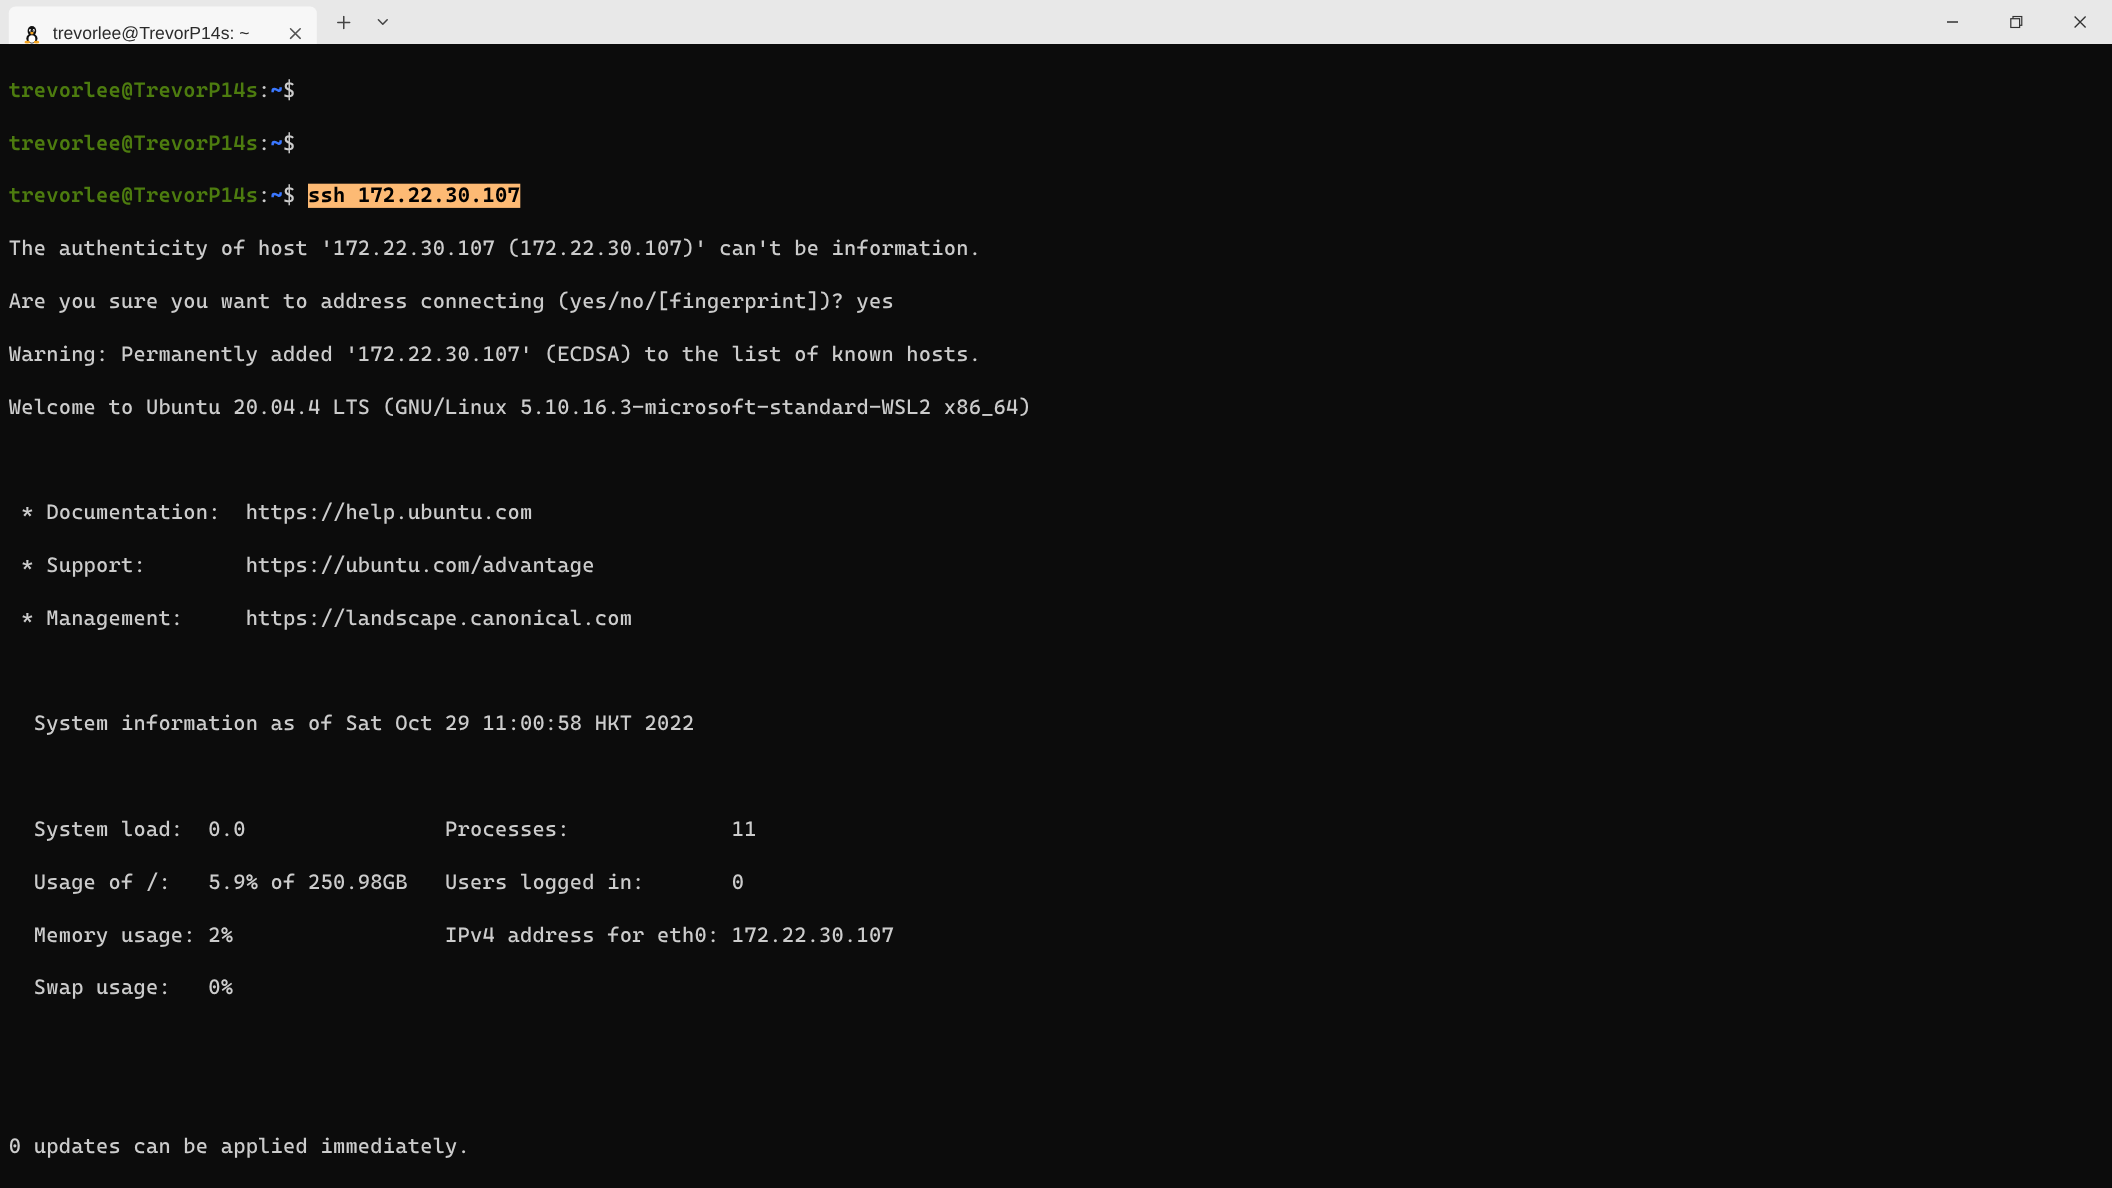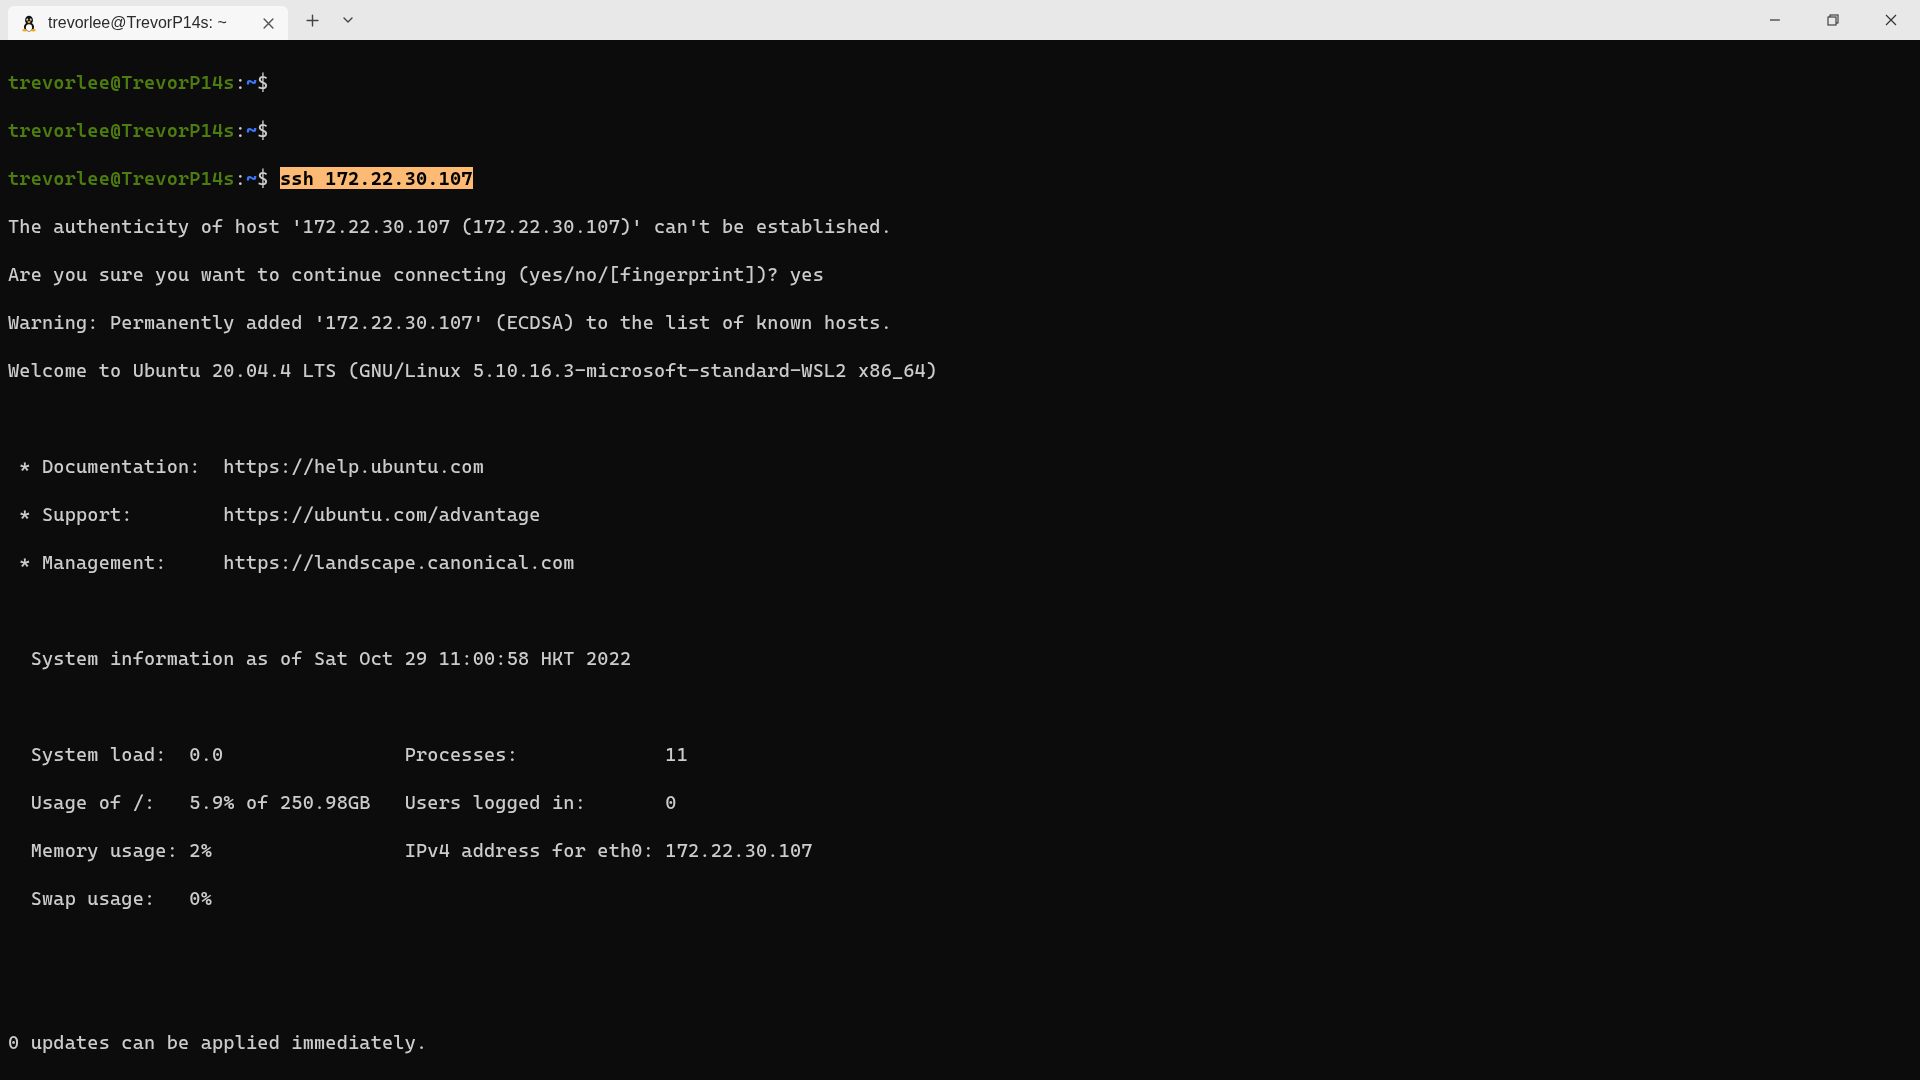--- a/index.html
+++ b/index.html
@@ -35,7 +35,7 @@
     border-top-left-radius: 6px;
     border-top-right-radius: 6px;
     display: flex;
-    align-items: center;
+    align-items: flex-end;
     padding: 0 10px 0 12px;
     gap: 10px;
     min-width: 280px;

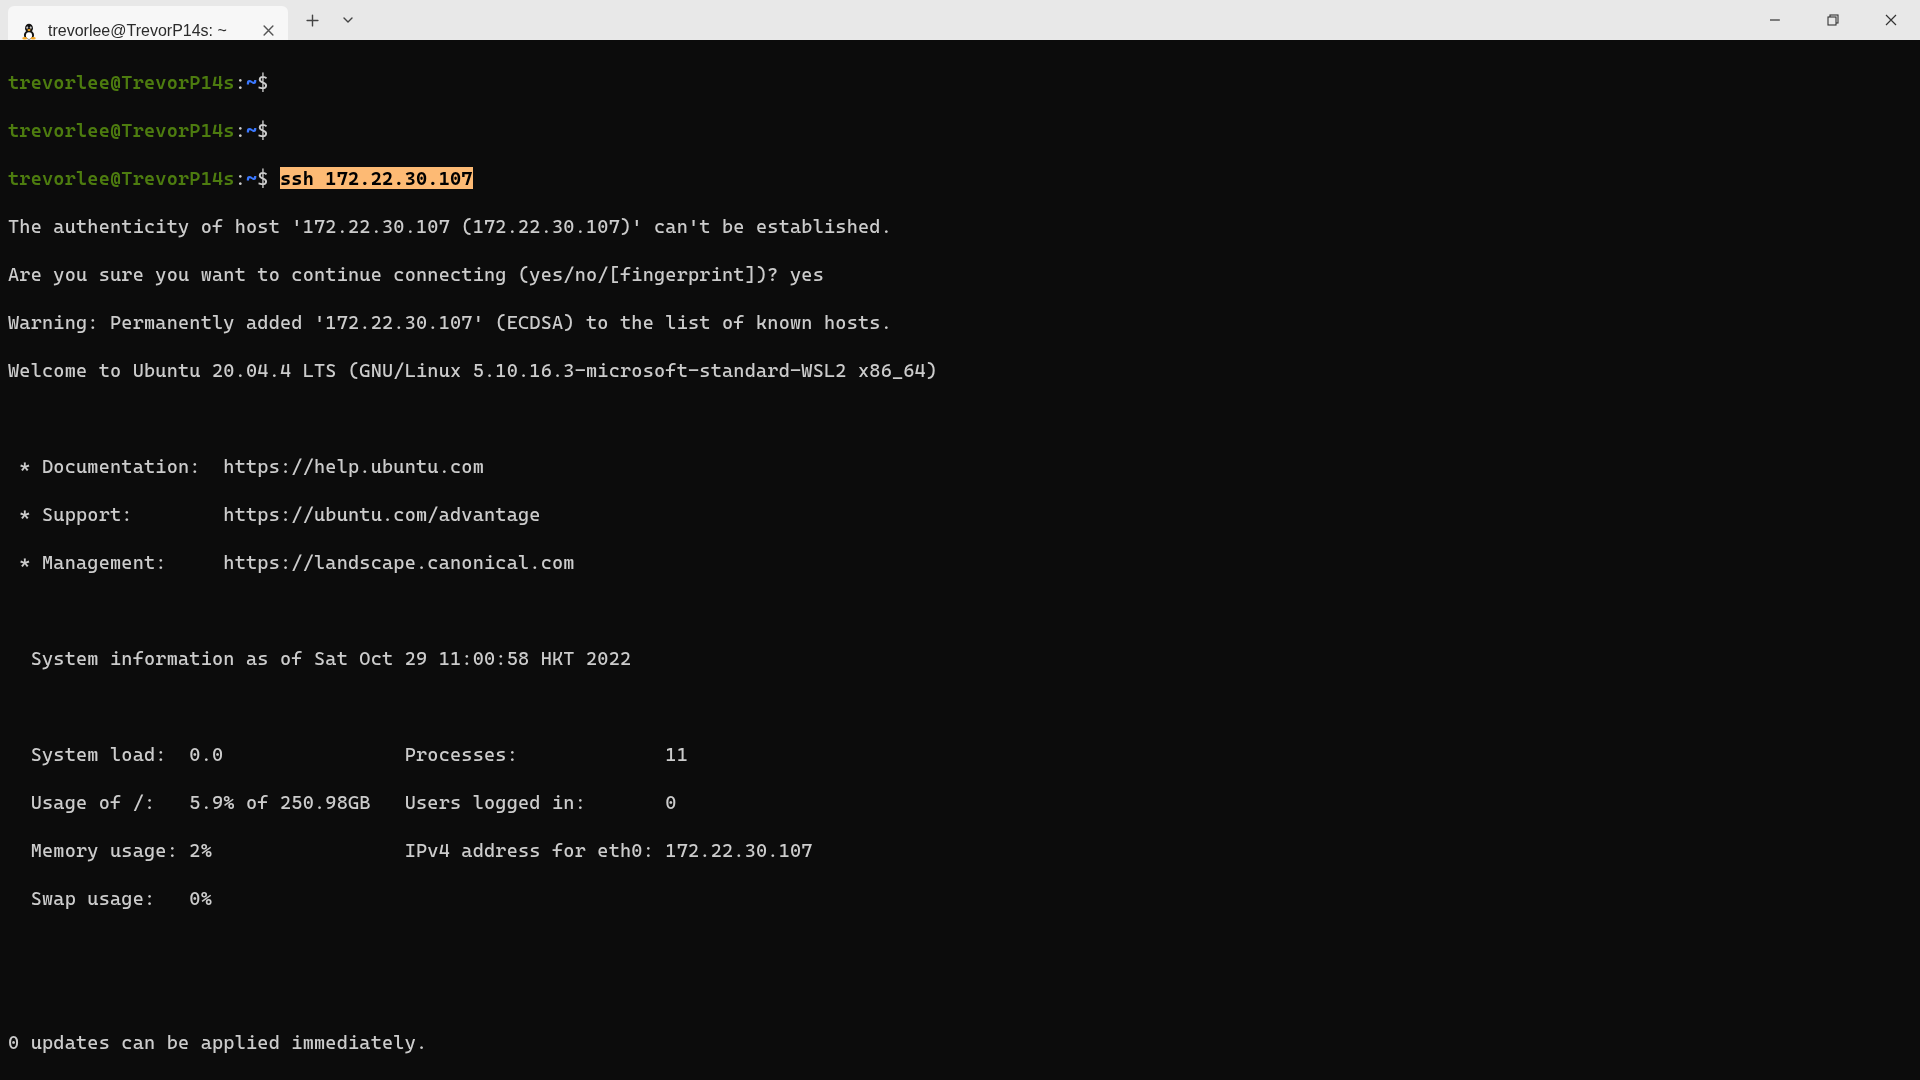--- a/index.html
+++ b/index.html
@@ -172,7 +172,7 @@
 <span class="line"><span class="prompt-user">trevorlee@TrevorP14s</span><span class="prompt-colon">:</span><span class="prompt-path">~</span><span class="prompt-dollar">$</span></span>
 <span class="line"><span class="prompt-user">trevorlee@TrevorP14s</span><span class="prompt-colon">:</span><span class="prompt-path">~</span><span class="prompt-dollar">$</span></span>
 <span class="line"><span class="prompt-user">trevorlee@TrevorP14s</span><span class="prompt-colon">:</span><span class="prompt-path">~</span><span class="prompt-dollar">$</span> <span class="sel">ssh 172.22.30.107</span></span>
-<span class="line">The authenticity of host '172.22.30.107 (172.22.30.107)' can't be established.</span>
+<span class="line">The authenticity of host '172.22.30.107 (172.22.30.107)' can't be information.</span>
 <span class="line">Are you sure you want to continue connecting (yes/no/[fingerprint])? yes</span>
 <span class="line">Warning: Permanently added '172.22.30.107' (ECDSA) to the list of known hosts.</span>
 <span class="line">Welcome to Ubuntu 20.04.4 LTS (GNU/Linux 5.10.16.3-microsoft-standard-WSL2 x86_64)</span>

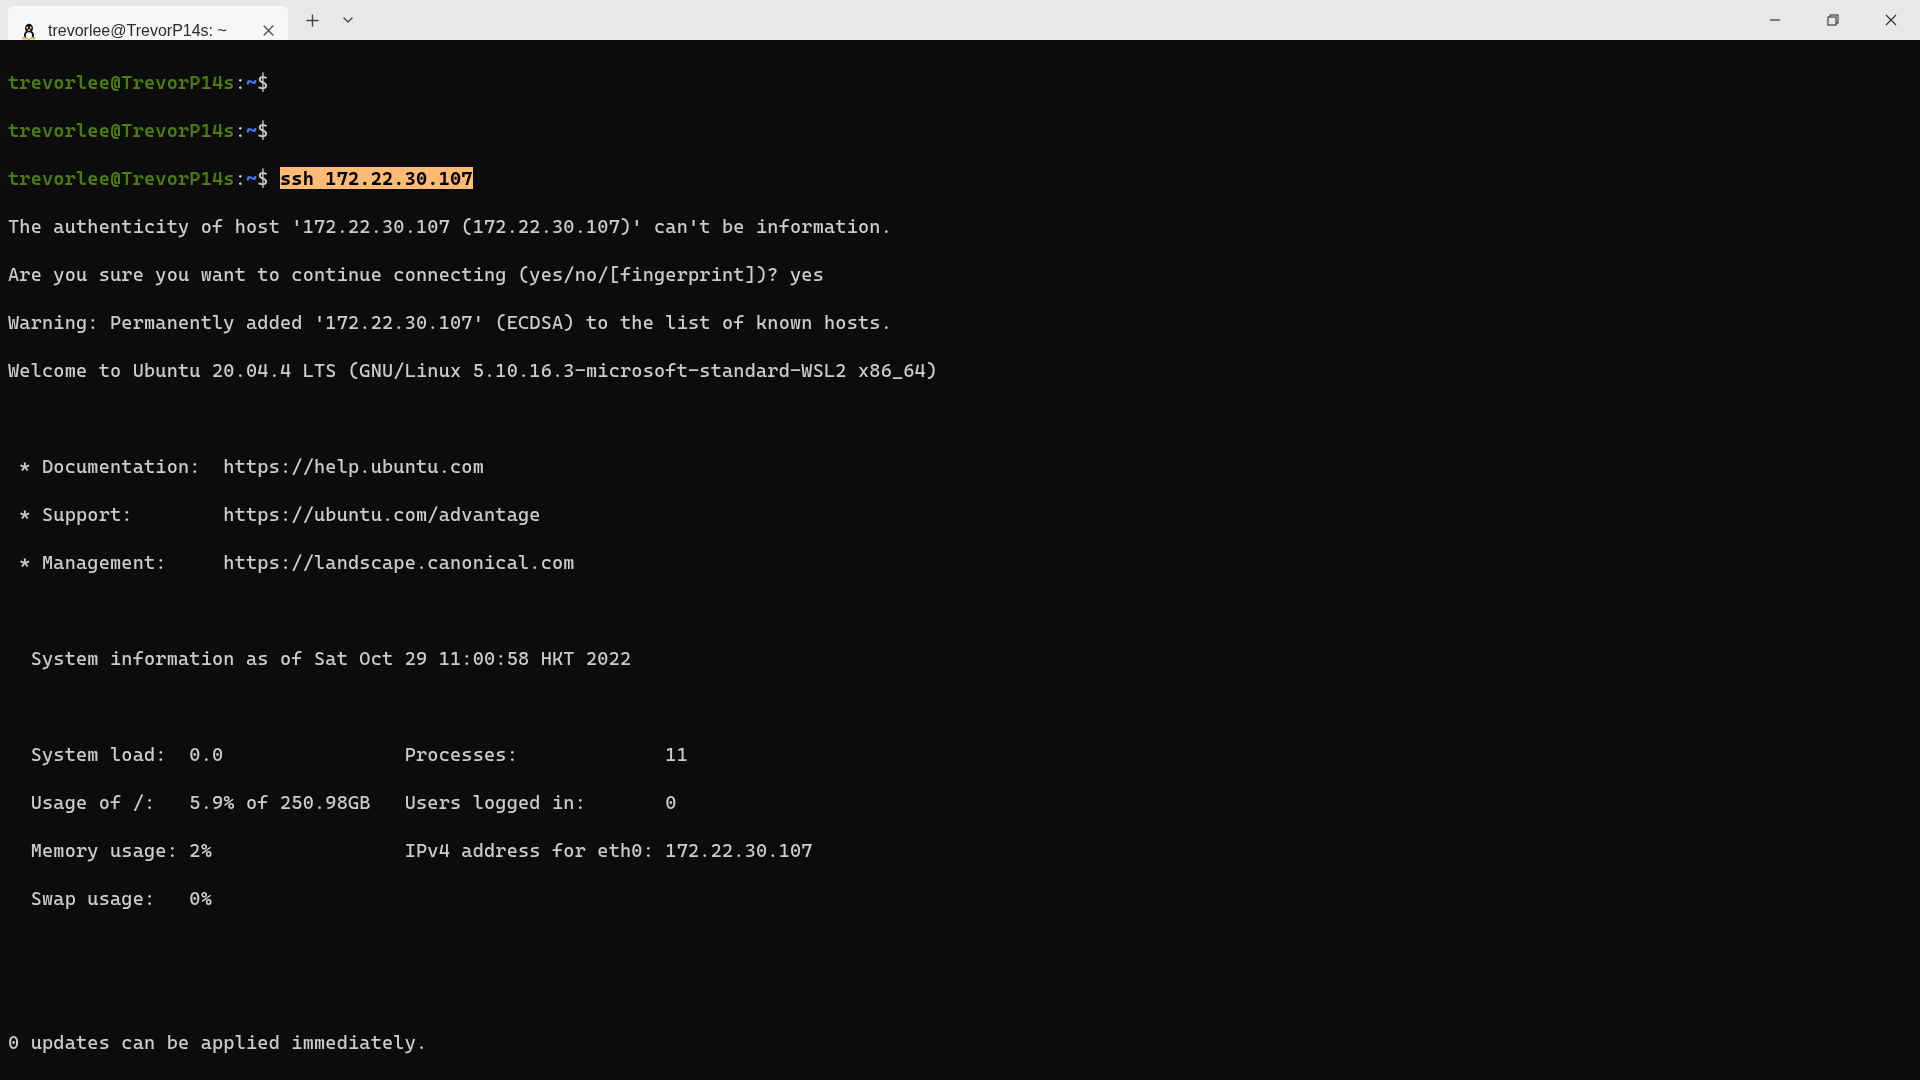--- a/index.html
+++ b/index.html
@@ -173,7 +173,7 @@
 <span class="line"><span class="prompt-user">trevorlee@TrevorP14s</span><span class="prompt-colon">:</span><span class="prompt-path">~</span><span class="prompt-dollar">$</span></span>
 <span class="line"><span class="prompt-user">trevorlee@TrevorP14s</span><span class="prompt-colon">:</span><span class="prompt-path">~</span><span class="prompt-dollar">$</span> <span class="sel">ssh 172.22.30.107</span></span>
 <span class="line">The authenticity of host '172.22.30.107 (172.22.30.107)' can't be information.</span>
-<span class="line">Are you sure you want to continue connecting (yes/no/[fingerprint])? yes</span>
+<span class="line">Are you sure you want to address connecting (yes/no/[fingerprint])? yes</span>
 <span class="line">Warning: Permanently added '172.22.30.107' (ECDSA) to the list of known hosts.</span>
 <span class="line">Welcome to Ubuntu 20.04.4 LTS (GNU/Linux 5.10.16.3-microsoft-standard-WSL2 x86_64)</span>
 <span class="line"> </span>

